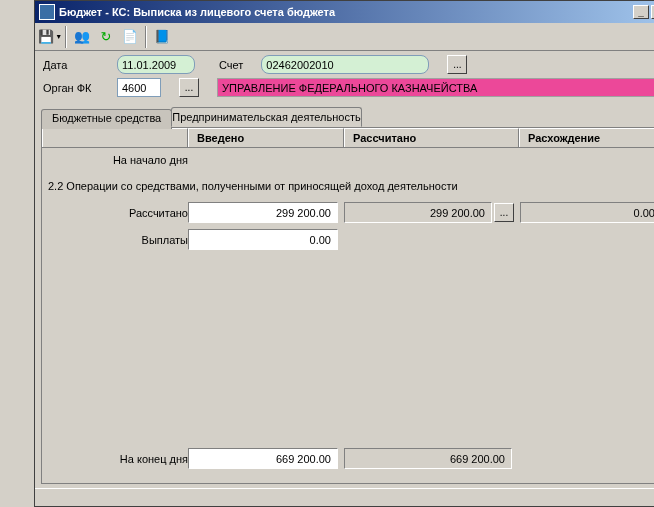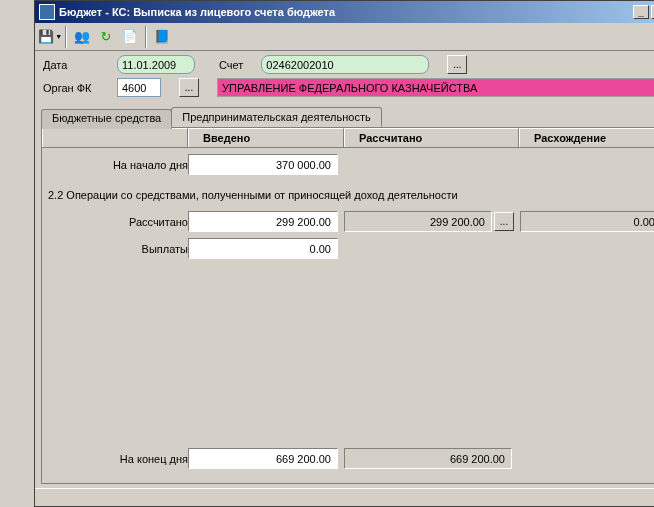--- a/index.html
+++ b/index.html
@@ -78,7 +78,7 @@
 }
 .tabs { display:flex; margin:2px 6px 0 6px; position:relative;}
 .tab {
-  padding:3px 10px;
+  padding:3px 0;
   background:#d4d0c8;
   border:1px solid #808080;
   border-bottom:none;

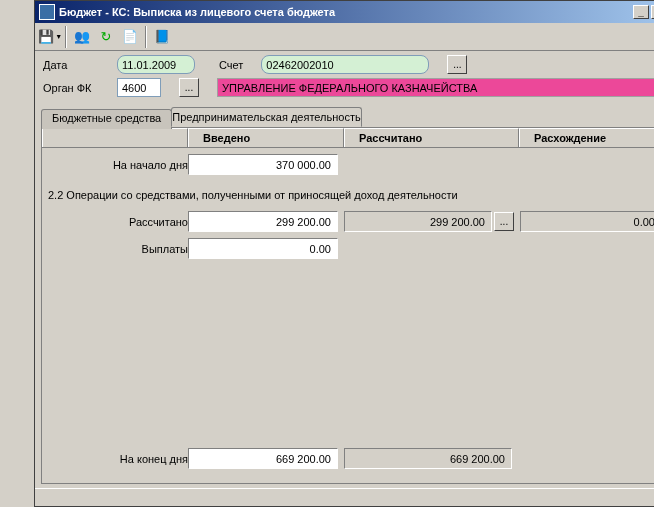--- a/index.html
+++ b/index.html
@@ -106,7 +106,7 @@
   border-right:1px solid #808080;
   border-top:1px solid #fff;
   border-left:1px solid #fff;
-  padding:3px 14px;
+  padding:3px 8px;
   font-weight:bold;
   background:#d4d0c8;
 }

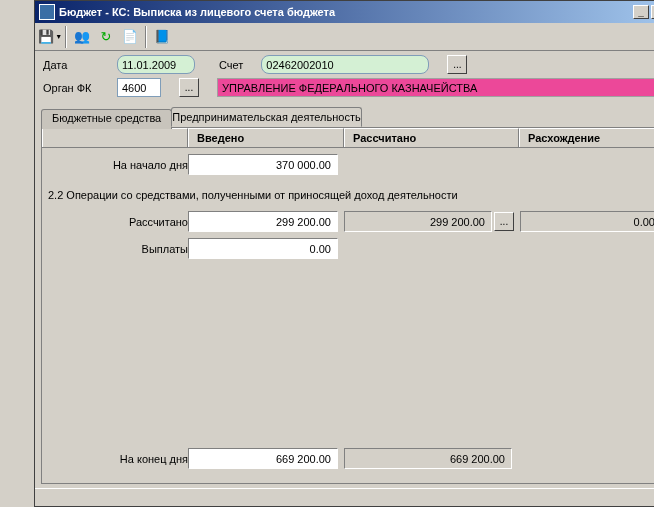--- a/index.html
+++ b/index.html
@@ -215,7 +215,6 @@
 
       <div class="drow">
         <div class="rlabel">На начало дня</div>
-        <div class="cellbox c1w">370 000.00</div>
       </div>
 
       <div class="section-title">2.2 Операции со средствами, полученными от приносящей доход деятельности</div>

